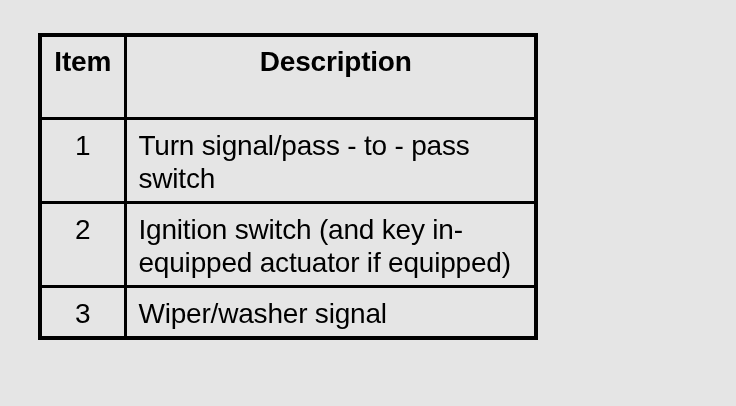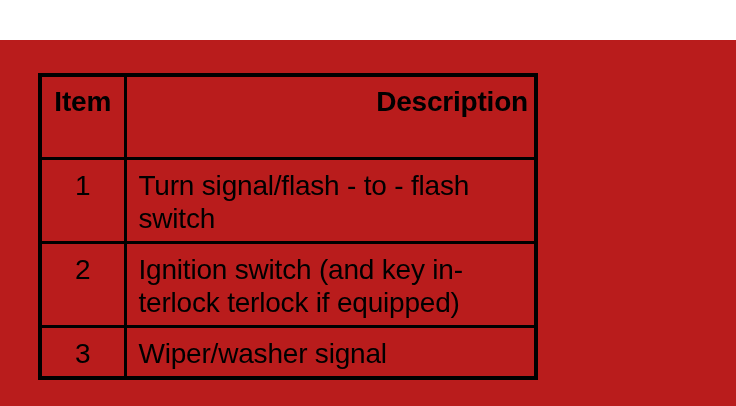--- a/index.html
+++ b/index.html
@@ -17,8 +17,7 @@
   .scan-page {
     position: absolute;
     inset: 0;
-    background: #b91c1c;
-    margin-top: 40px;
+    background: #e5e5e5;
   }
   table.parts-table {
     position: absolute;

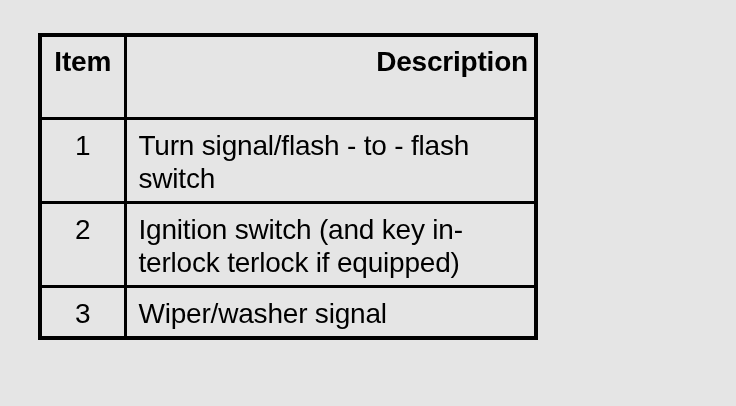--- a/index.html
+++ b/index.html
@@ -51,7 +51,7 @@
     text-align: center;
   }
   .parts-table th.desc-head {
-    text-align: right;
+    text-align: center;
     padding-left: 17px;
     padding-right: 6px;
   }

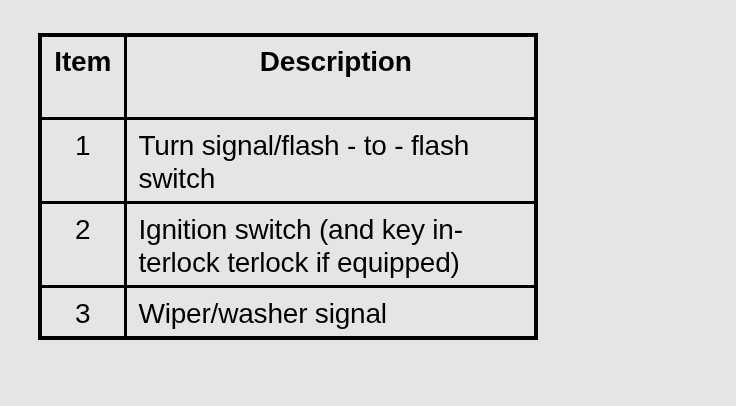--- a/index.html
+++ b/index.html
@@ -83,7 +83,7 @@
     <tbody>
       <tr class="r-1">
         <td class="item-cell">1</td>
-        <td class="desc-cell">Turn signal/flash - to - flash
+        <td class="desc-cell">Turn signal/pass - to - pass
 switch</td>
       </tr>
       <tr class="r-2">

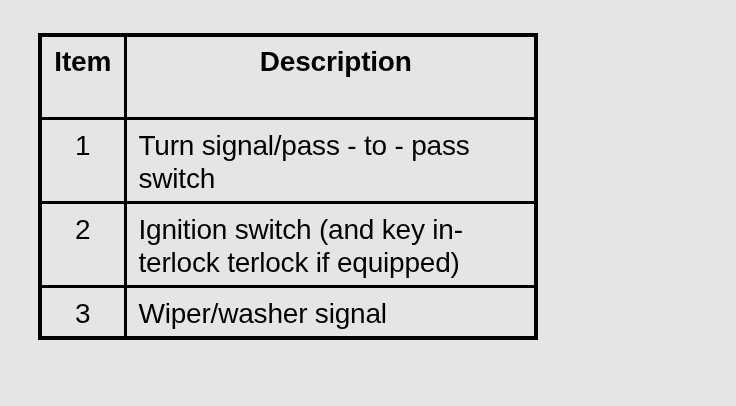--- a/index.html
+++ b/index.html
@@ -89,7 +89,7 @@
       <tr class="r-2">
         <td class="item-cell">2</td>
         <td class="desc-cell">Ignition switch (and key in-
-terlock terlock if equipped)</td>
+equipped actuator if equipped)</td>
       </tr>
       <tr class="r-3">
         <td class="item-cell">3</td>

